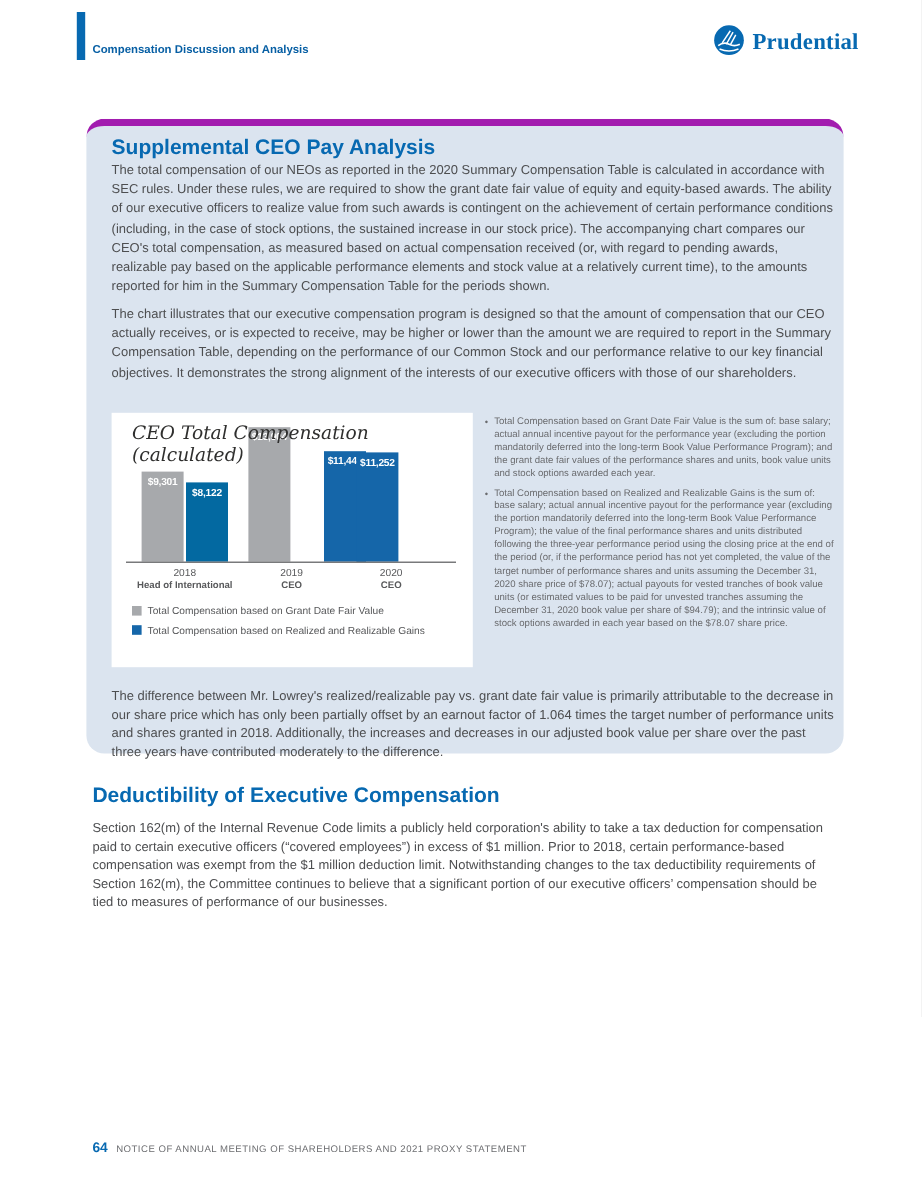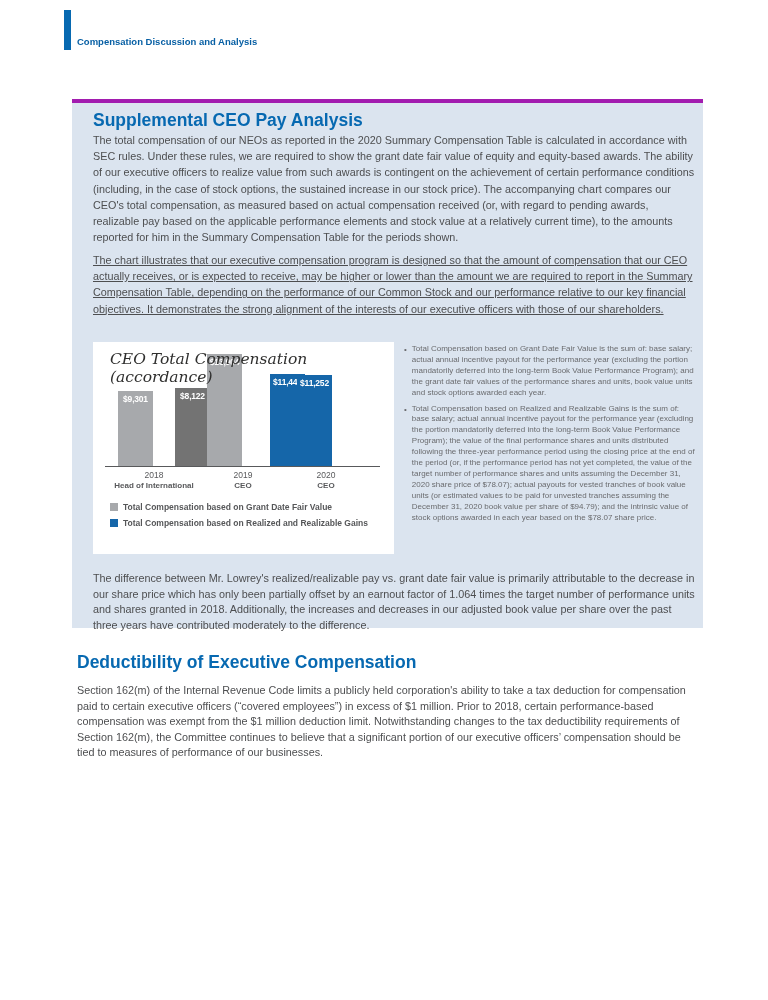--- a/index.html
+++ b/index.html
@@ -64,6 +64,19 @@
 
   <div class="hdr-bar"></div>
   <div class="hdr-label">Compensation Discussion and Analysis</div>
+  <div class="logo">
+    <span>
+      <svg width="27" height="27" viewBox="0 0 24 24">
+        <circle cx="12" cy="12" r="11" fill="#0769b1"></circle>
+        <path d="M4 16 Q8 13 12 15 Q16 17 20 15" stroke="#ffffff" stroke-width="1.2" fill="none"></path>
+        <path d="M7 14 L13 5" stroke="#ffffff" stroke-width="1.1" fill="none"></path>
+        <path d="M10 15 L15 6" stroke="#ffffff" stroke-width="1.1" fill="none"></path>
+        <path d="M13 15.5 L17 8" stroke="#ffffff" stroke-width="1.1" fill="none"></path>
+        <path d="M5 18.5 Q12 21.5 19 18.5" stroke="#ffffff" stroke-width="1.1" fill="none"></path>
+      </svg>
+    </span>
+    <span class="logo-word">Prudential</span>
+  </div>
 
   <div class="section-box">
     <div class="sec-title">Supplemental CEO Pay Analysis</div>

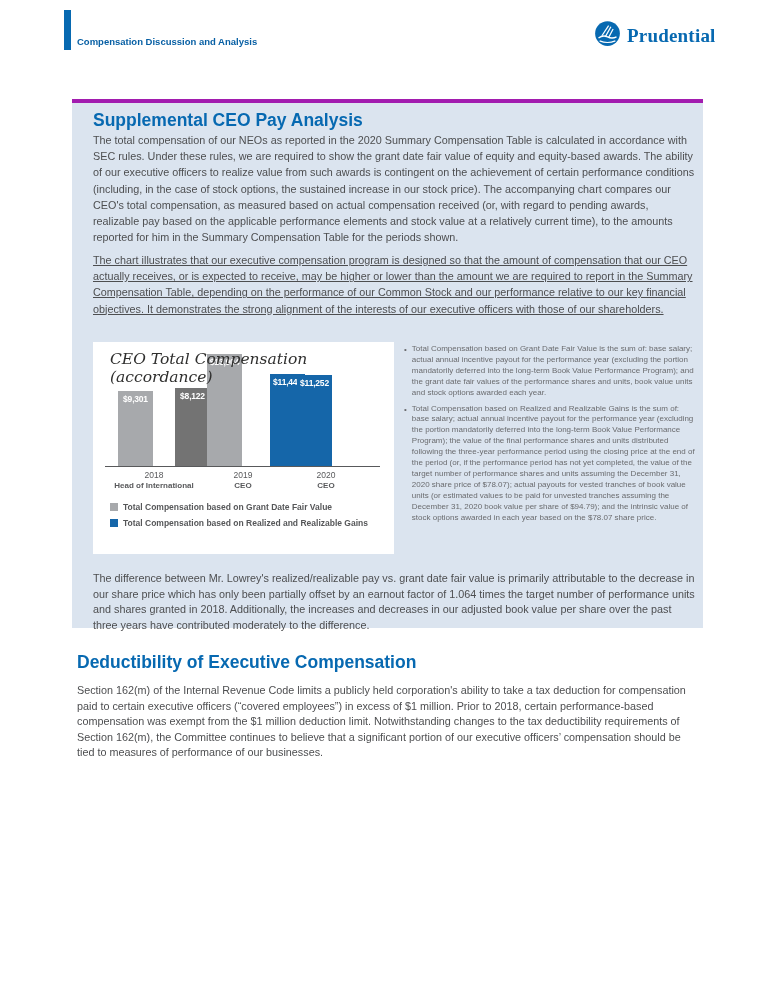--- a/index.html
+++ b/index.html
@@ -14,7 +14,7 @@
 
   
   .section-box{position:absolute;left:72px;top:99px;width:631px;height:529px;background:#dbe4ef;
-               border-top:4px solid #a21caf;box-sizing:border-box;}
+               border-top:6px solid #a21caf;box-sizing:border-box;border-radius:15px;}
   .sec-title{position:absolute;left:21px;top:7px;font-size:17.5px;font-weight:700;color:#0769b1;}
   .sec-p{position:absolute;left:21px;width:604px;font-size:10.8px;line-height:16.2px;color:#4d4e50;}
   .sec-p1{top:29px;}

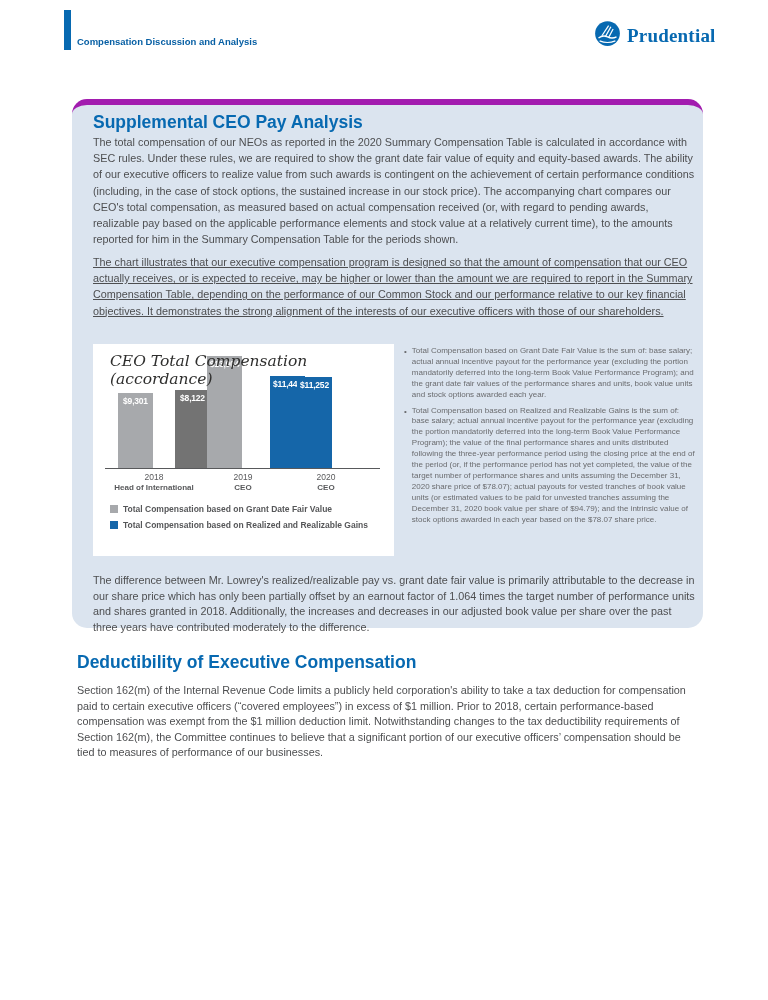--- a/index.html
+++ b/index.html
@@ -18,7 +18,7 @@
   .sec-title{position:absolute;left:21px;top:7px;font-size:17.5px;font-weight:700;color:#0769b1;}
   .sec-p{position:absolute;left:21px;width:604px;font-size:10.8px;line-height:16.2px;color:#4d4e50;}
   .sec-p1{top:29px;}
-  .sec-p2{top:149px;text-decoration:underline;}
+  .sec-p2{top:149px;}
   .sec-p3{top:468px;line-height:15.6px;}
 
   

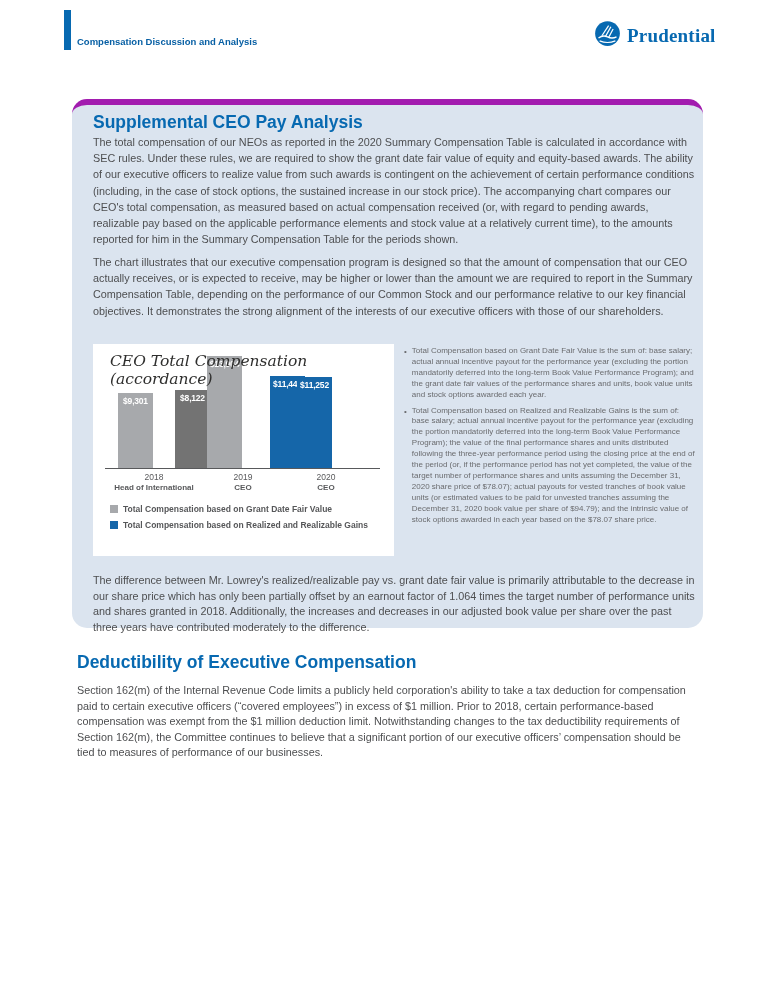--- a/index.html
+++ b/index.html
@@ -111,7 +111,7 @@
 
       <div class="chart-title">
         <div>CEO Total Compensation</div>
-        <div>(accordance)</div>
+        <div>(calculated)</div>
       </div>
 
       <div class="xlab xl1">

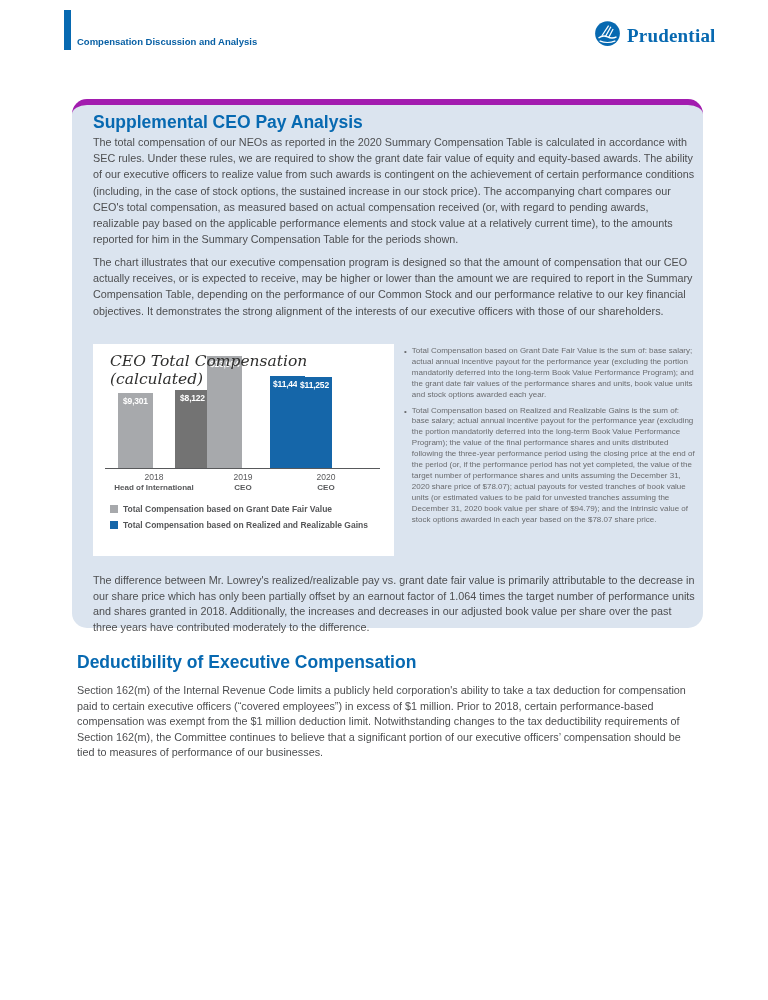--- a/index.html
+++ b/index.html
@@ -89,7 +89,7 @@
           <div class="bar" style="height: 75px; background: rgb(167, 169, 172);">
             <span class="bar-label">$9,301</span>
           </div>
-          <div class="bar" style="height: 78px; background: #737373; margin-left: 20px;">
+          <div class="bar" style="height: 66px; background: #0369a1;">
             <span class="bar-label">$8,122</span>
           </div>
         </div>

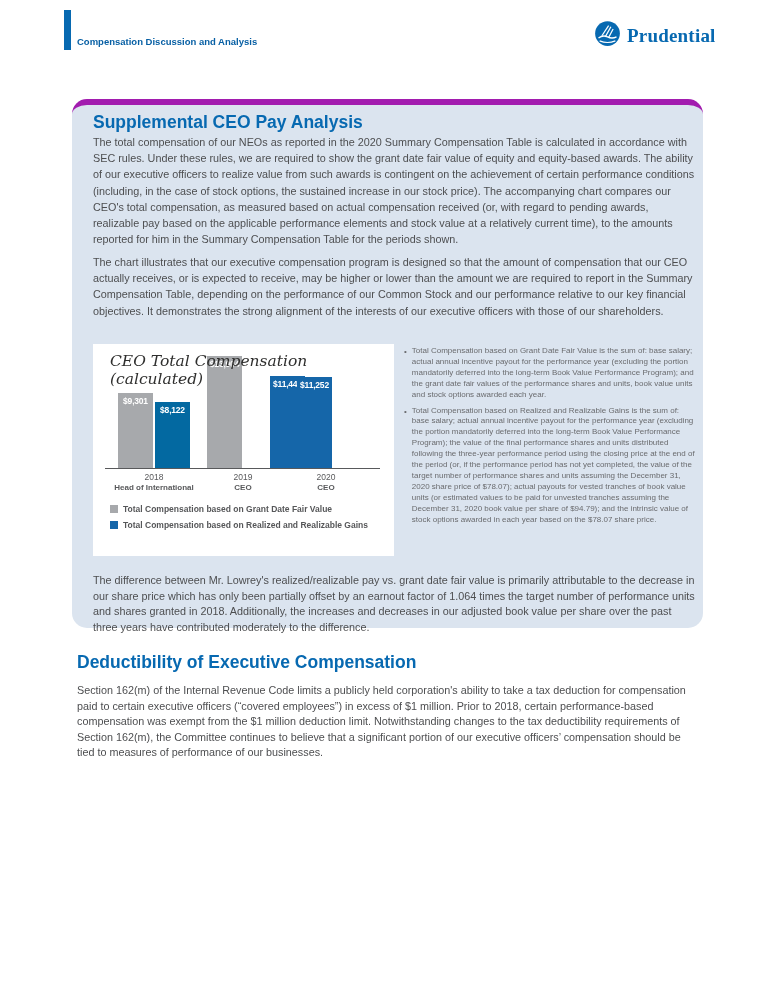--- a/index.html
+++ b/index.html
@@ -39,7 +39,7 @@
   .legend{position:absolute;left:17px;top:160px;display:flex;flex-direction:column;gap:6px;}
   .legend-row{display:flex;align-items:center;gap:5px;}
   .legend-swatch{width:8px;height:8px;flex:0 0 8px;}
-  .legend-text{font-size:8.5px;color:#565759;font-weight:bold;}
+  .legend-text{font-size:8.5px;color:#565759;}
 
   
   .bullets{position:absolute;left:332px;top:241px;width:292px;}

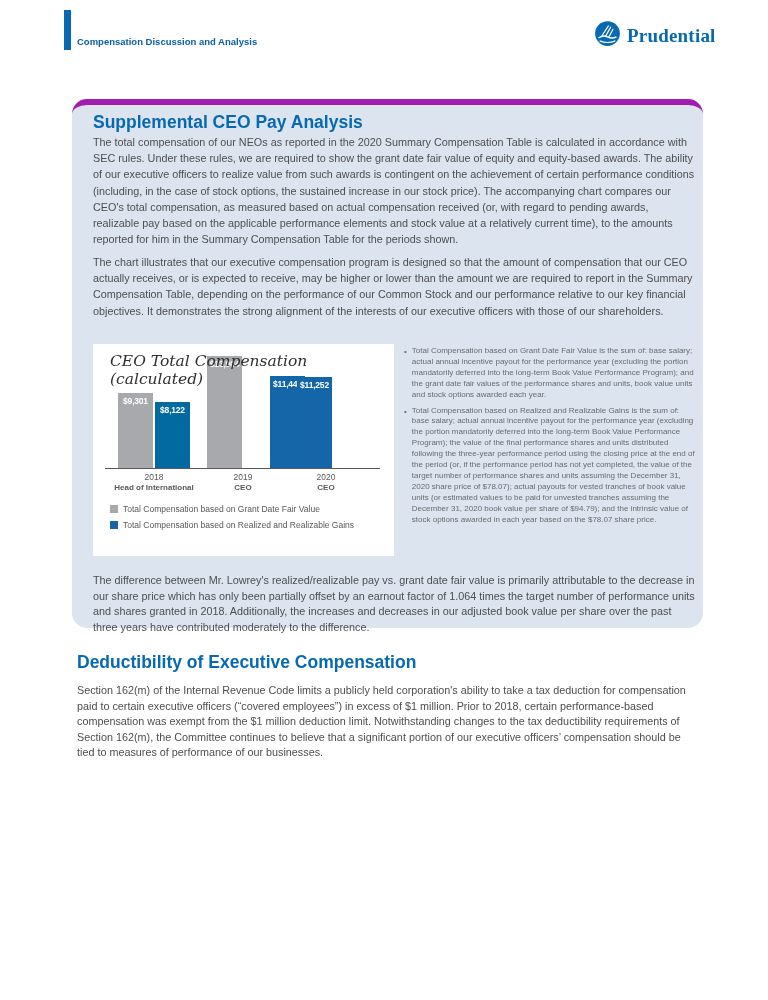--- a/index.html
+++ b/index.html
@@ -158,6 +158,10 @@
     <div class="deduct-p">Section 162(m) of the Internal Revenue Code limits a publicly held corporation's ability to take a tax deduction for compensation paid to certain executive officers (“covered employees”) in excess of $1 million. Prior to 2018, certain performance-based compensation was exempt from the $1 million deduction limit. Notwithstanding changes to the tax deductibility requirements of Section 162(m), the Committee continues to believe that a significant portion of our executive officers’ compensation should be tied to measures of performance of our businesses.</div>
   </div>
 
+  <div class="footer">
+    <span class="page-num">64</span>
+    <span class="footer-text">NOTICE OF ANNUAL MEETING OF SHAREHOLDERS AND 2021 PROXY STATEMENT</span>
+  </div>
 
 </div>
 

